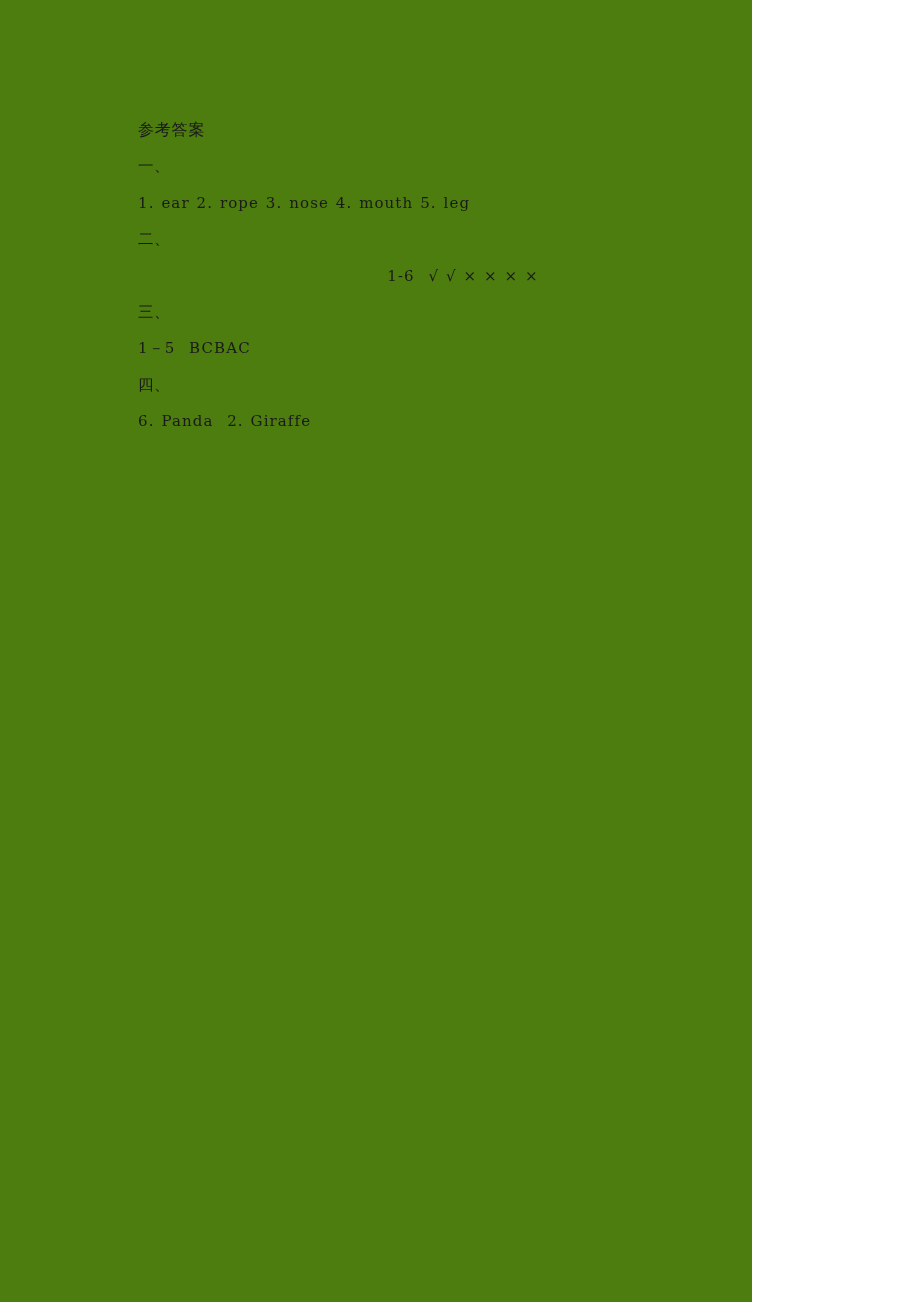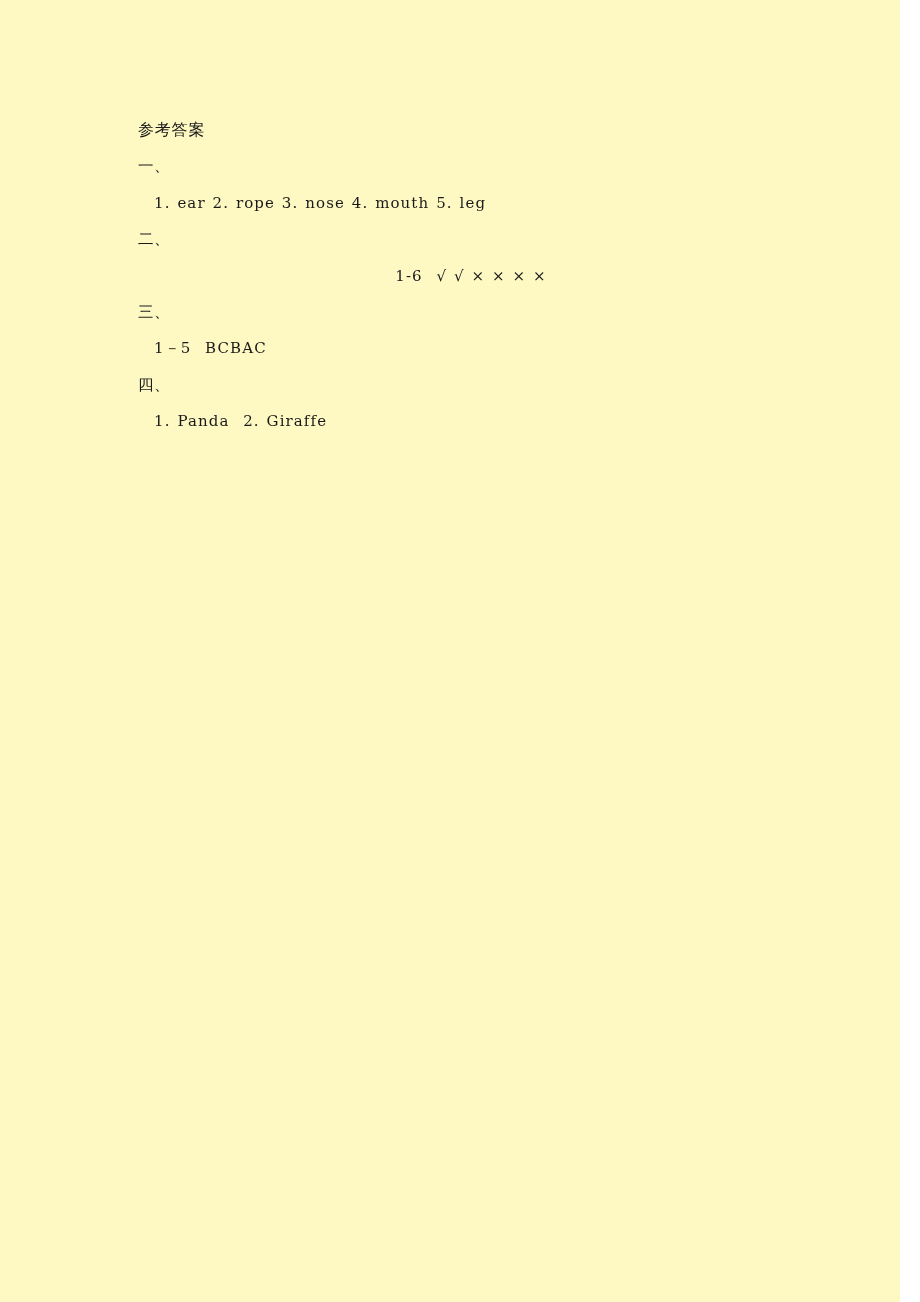--- a/index.html
+++ b/index.html
@@ -24,9 +24,10 @@
     position: absolute;
     left: 0;
     top: 0;
-    width: 900px;
+    width: 736px;
     height: 1302px;
-    background: #fef9c3;
+    background: #4d7c0f;
+    padding-left: 16px;
   }
 
   

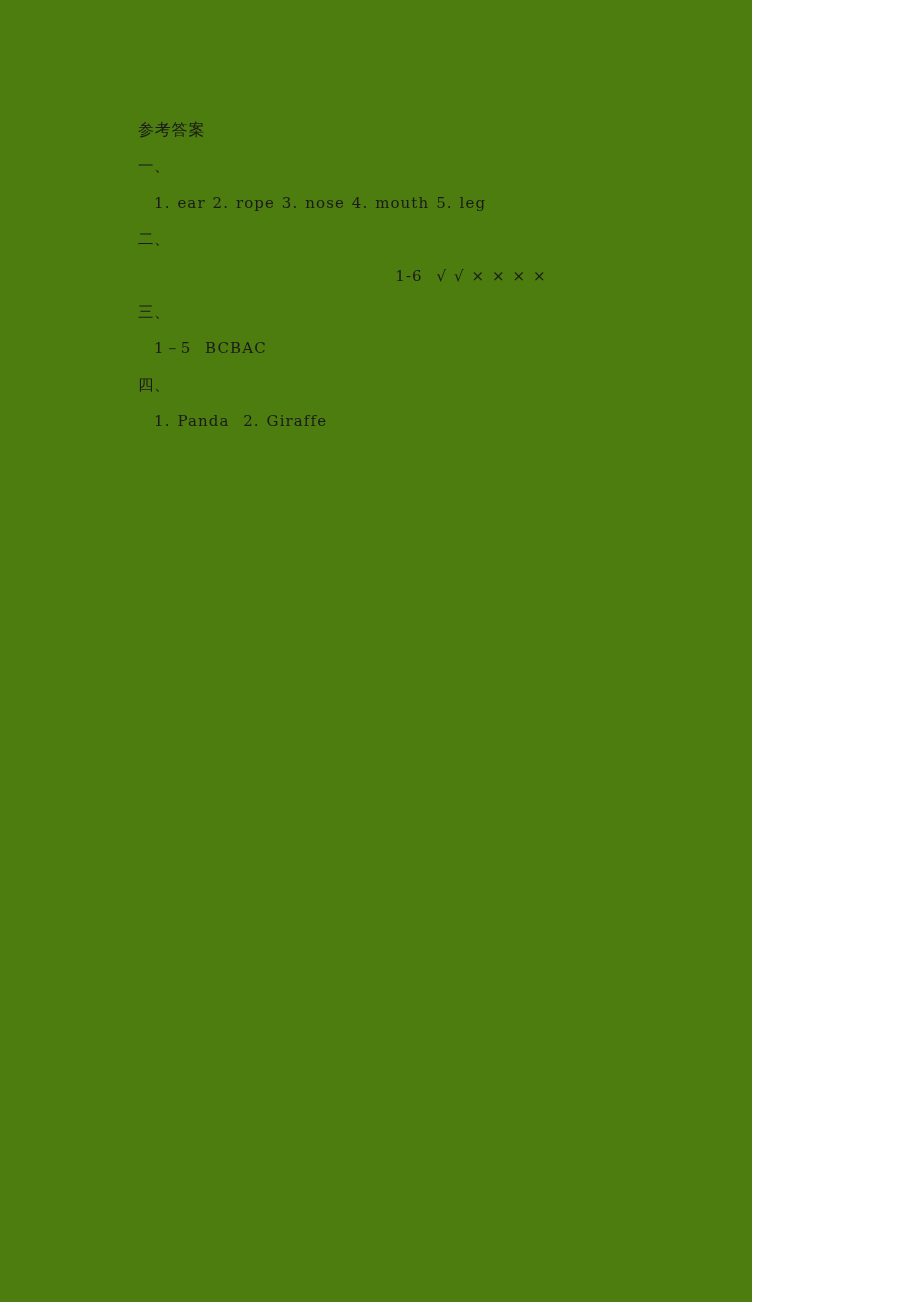--- a/index.html
+++ b/index.html
@@ -68,7 +68,6 @@
     font-size: 15px;
     letter-spacing: 1.1px;
     word-spacing: 1px;
-    margin-left: 16px;
   }
 
   

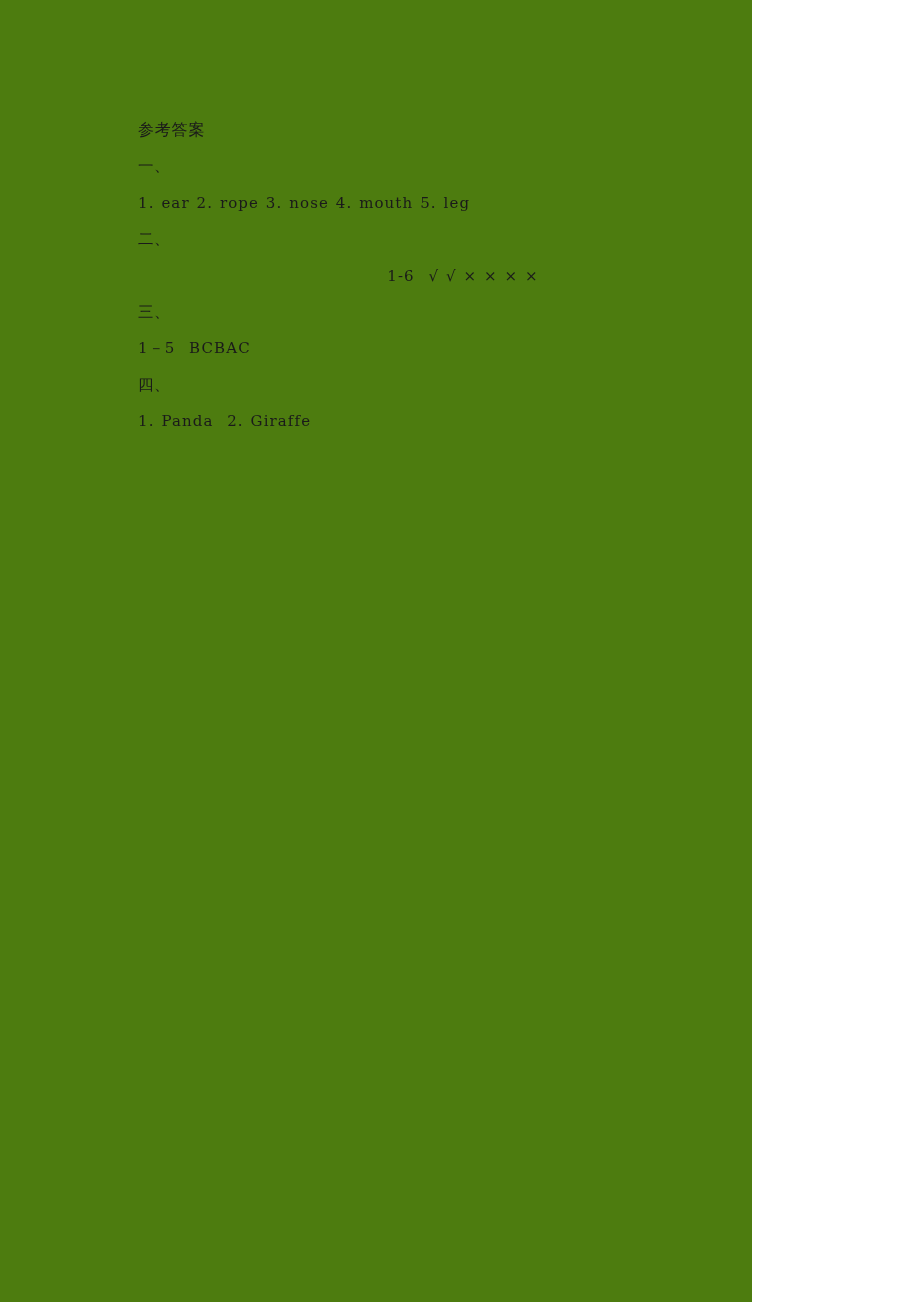--- a/index.html
+++ b/index.html
@@ -100,7 +100,7 @@
 
     <div class="line section">四、</div>
 
-    <div class="line answer">1. Panda  2. Giraffe</div>
+    <div class="line answer">6. Panda  2. Giraffe</div>
 
   </div>
 

